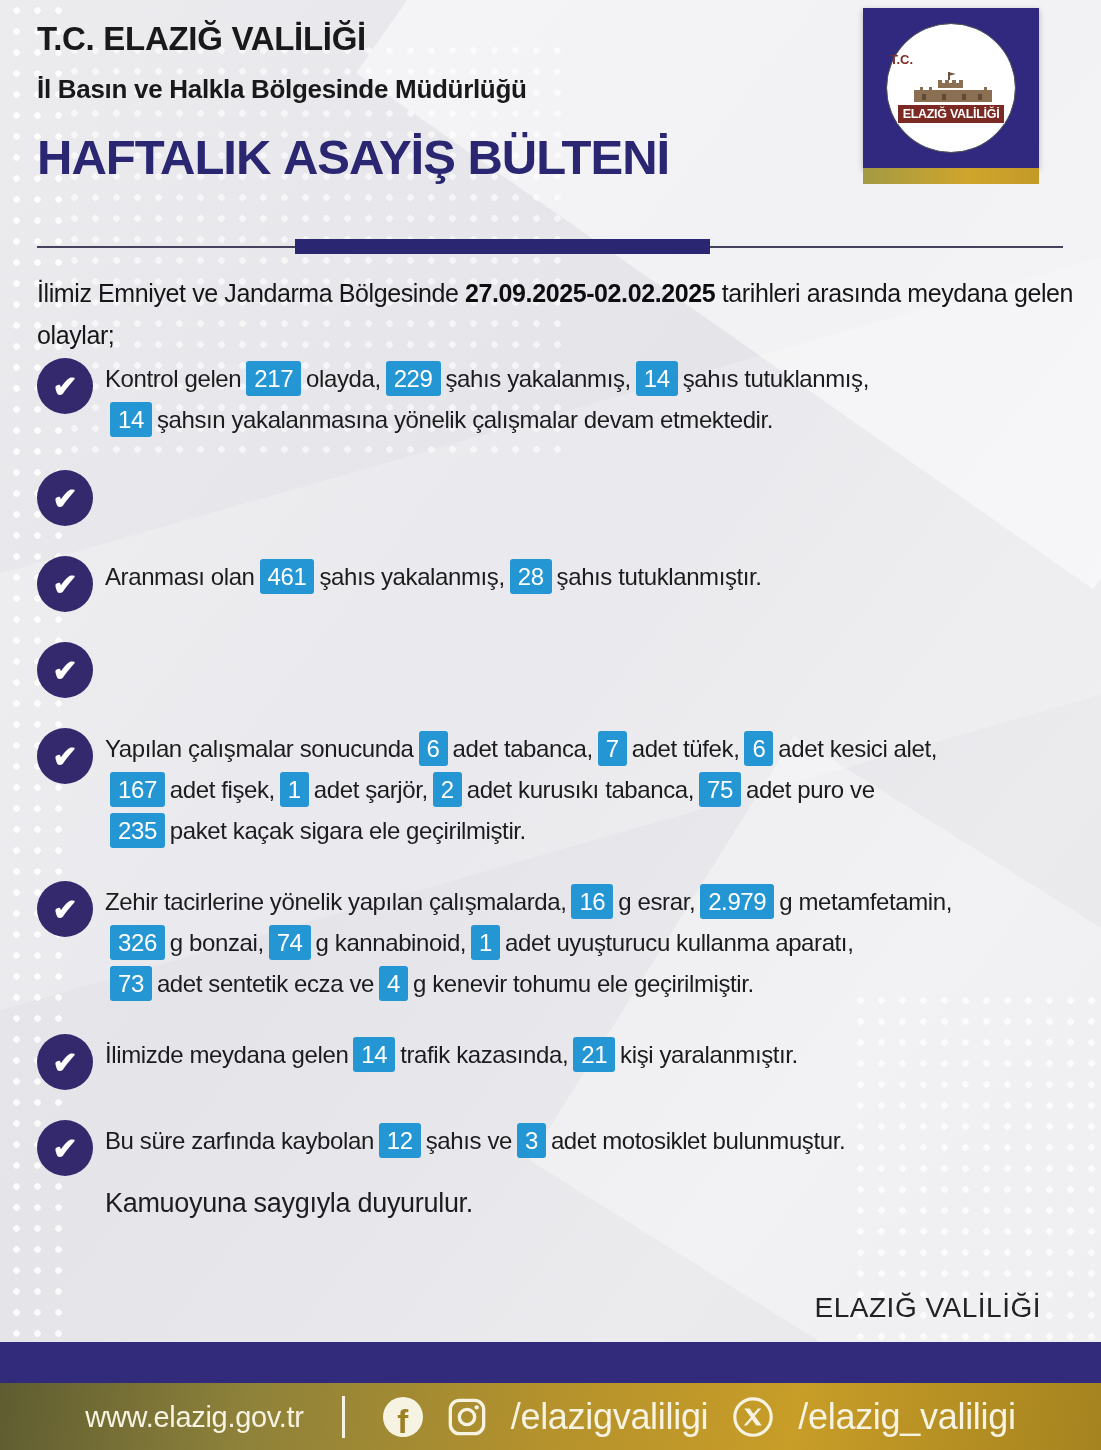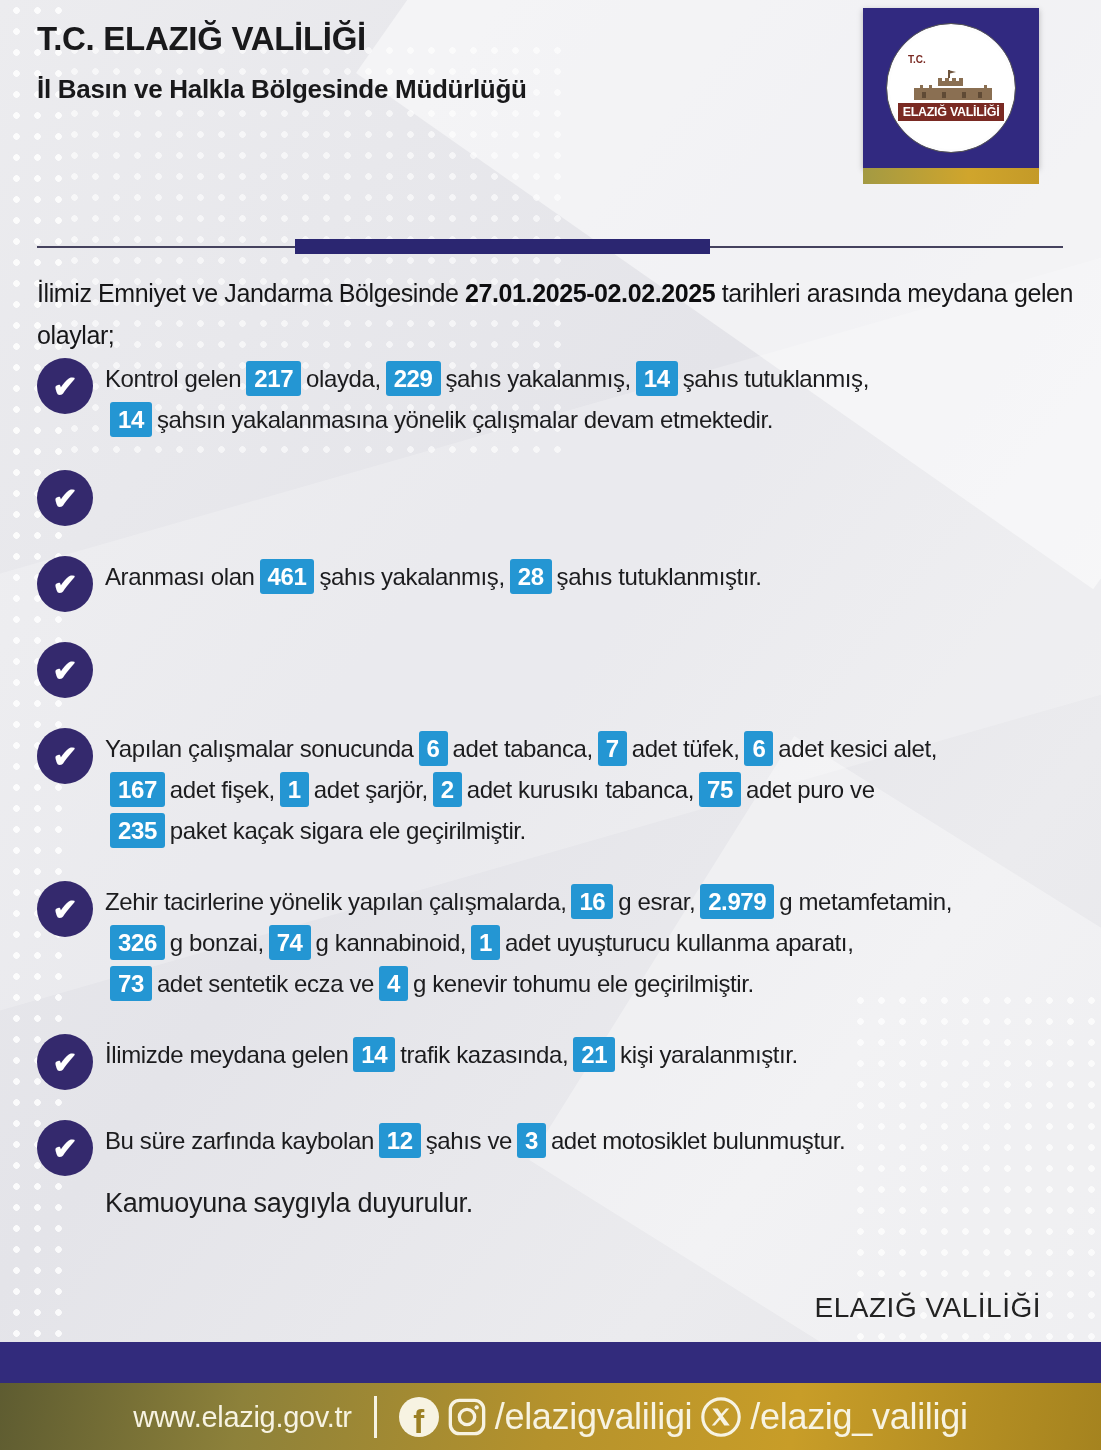--- a/index.html
+++ b/index.html
@@ -35,7 +35,7 @@
   .logo-wrap{position:absolute;left:863px;top:8px;width:176px;z-index:3;}
   .logo-square{width:176px;height:160px;background:#312980;display:flex;align-items:center;justify-content:center;box-shadow:0 2px 6px rgba(0,0,0,.25);}
   .logo-circle{width:122px;height:122px;background:#fff;border-radius:50%;border:3px solid #fdfdfd;outline:1px solid #555;display:flex;flex-direction:column;align-items:center;justify-content:center;position:relative;}
-  .logo-tc{font-size:10px;font-weight:700;color:#7a2a23;align-self:flex-start;margin-left:18px;margin-bottom:1px;}
+  .logo-tc{font-size:13px;font-weight:700;color:#7a2a23;align-self:flex-start;margin-bottom:1px;}
   .logo-castle{margin-top:2px;}
   .logo-label{background:#7a2a23;border:1px solid #fff;color:#fff;font-size:12.5px;font-weight:700;padding:2px 5px;letter-spacing:-.3px;white-space:nowrap;}
   .logo-goldbar{width:176px;height:16px;background:linear-gradient(90deg,#a39a43,#d0a52c 60%,#c49a28);}

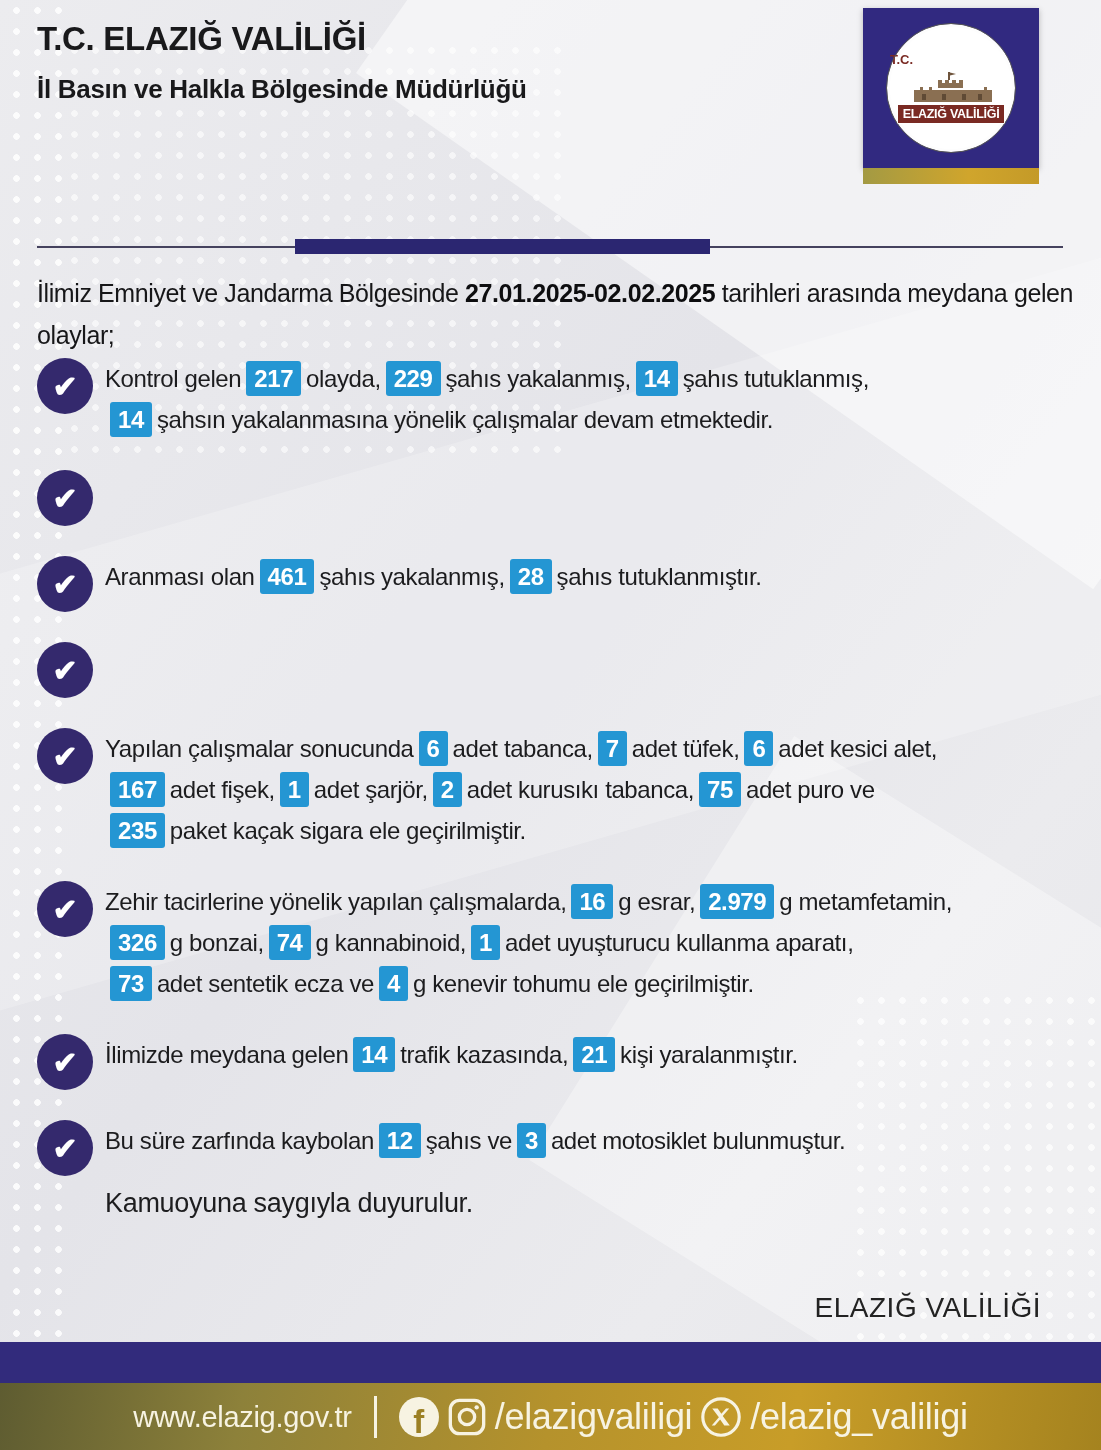--- a/index.html
+++ b/index.html
@@ -88,6 +88,7 @@
   <header class="header">
     <h2 class="org-title">T.C. ELAZIĞ VALİLİĞİ</h2>
     <h3 class="org-subtitle">İl Basın ve Halkla Bölgesinde Müdürlüğü</h3>
+    <h1 class="main-title"><span class="t1">HAFTALIK </span><span class="t2">ASAYİŞ BÜLTENİ</span></h1>
   </header>
 
   <div class="logo-wrap">

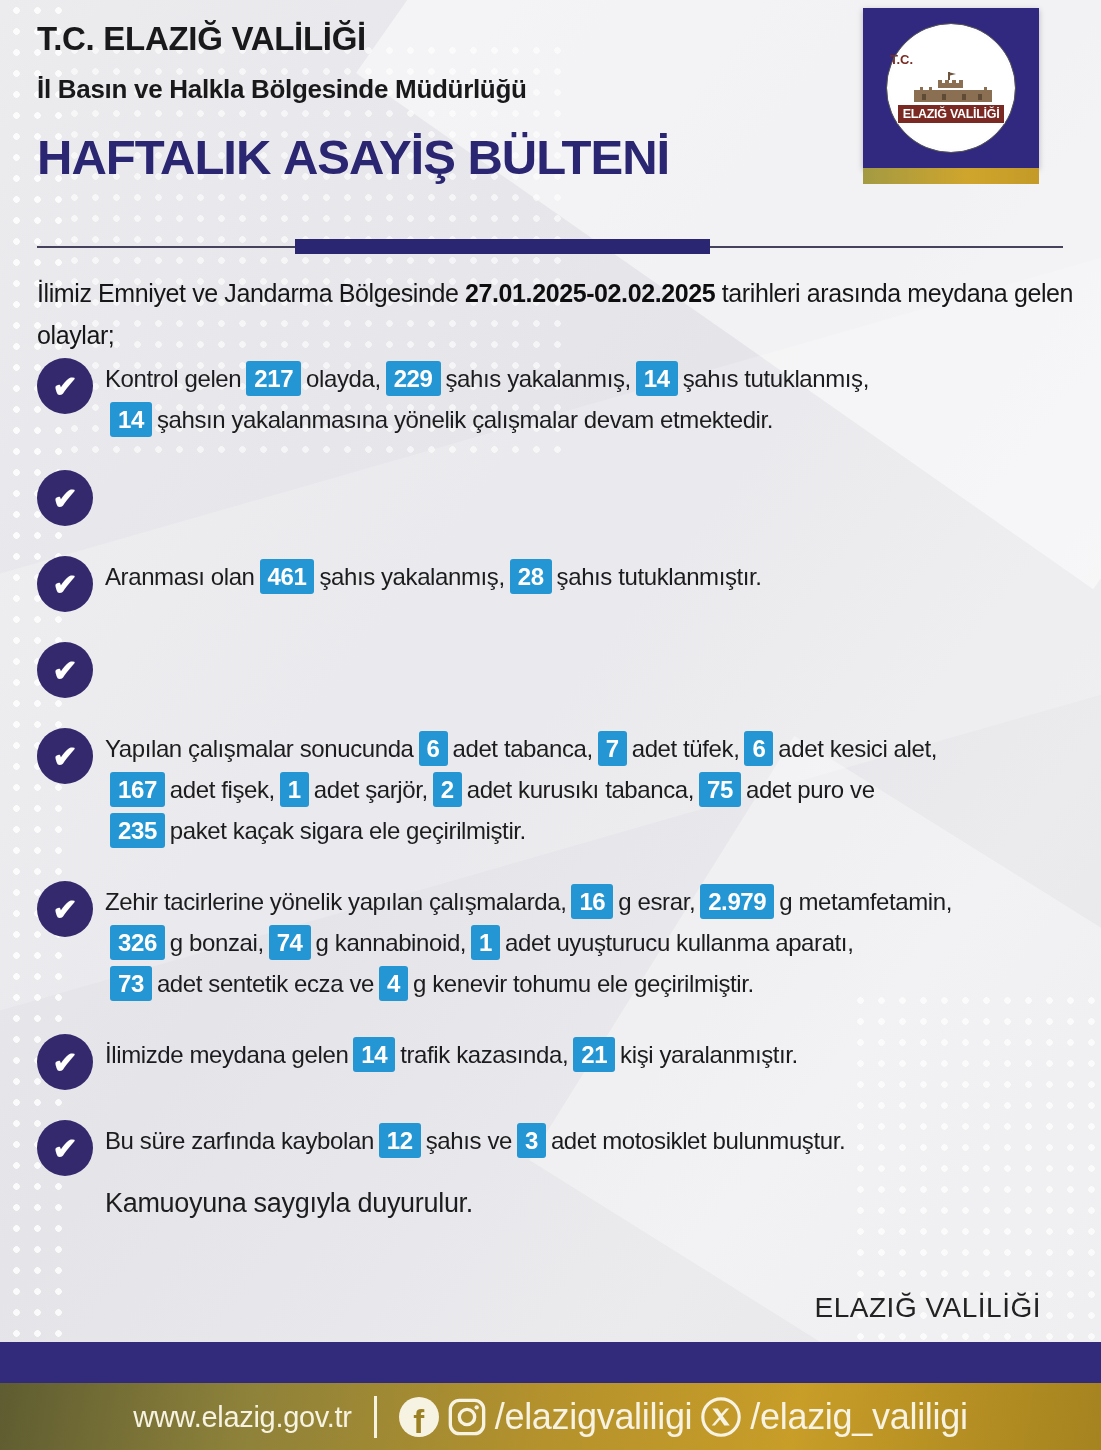--- a/index.html
+++ b/index.html
@@ -114,7 +114,7 @@
   <div class="divider-line"></div>
   <div class="divider-bar"></div>
 
-  <p class="intro"><span>İlimiz Emniyet ve Jandarma Bölgesinde </span><span class="date">27.01.2025-02.02.2025</span><span> tarihleri arasında meydana gelen olaylar;</span></p>
+  <p class="intro"><span>İlimiz Emniyet ve Jandarma Bölgesinde </span><span class="date">27.09.2025-02.02.2025</span><span> tarihleri arasında meydana gelen olaylar;</span></p>
 
   <ul class="bullet-list">
       <li class="bullet">

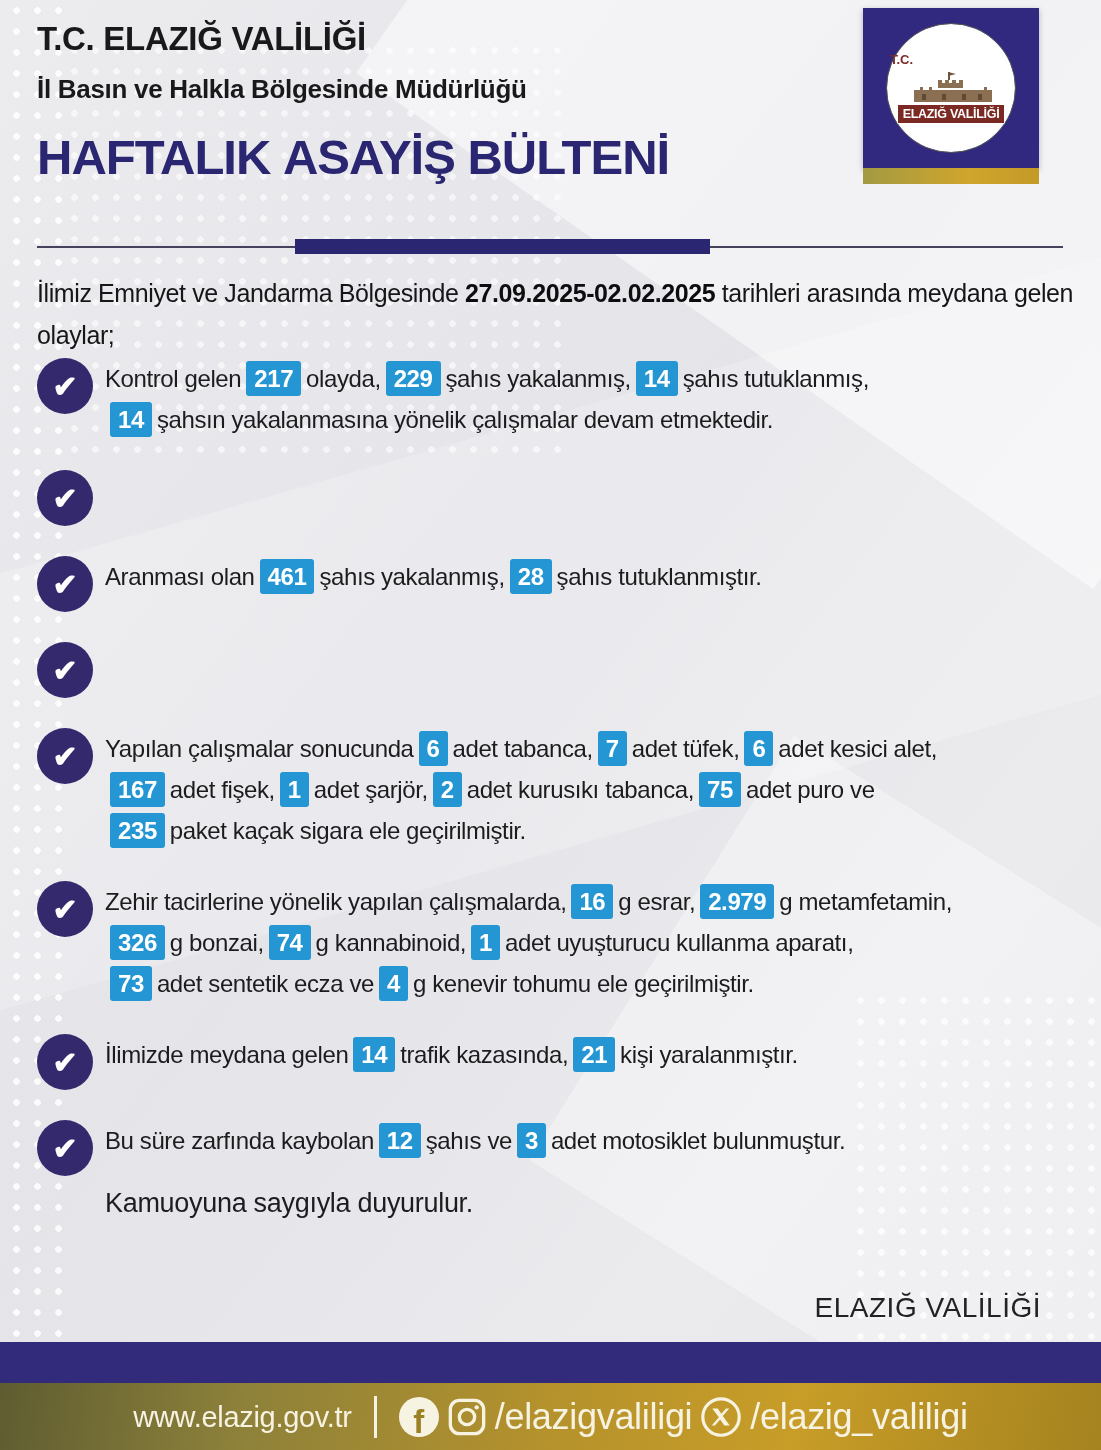--- a/index.html
+++ b/index.html
@@ -54,7 +54,7 @@
   .check{flex:0 0 56px;width:56px;height:56px;border-radius:50%;background:#34296d;color:#fff;
     display:flex;align-items:center;justify-content:center;font-size:30px;font-weight:700;margin-right:12px;}
   .bullet-text{margin:0;font-size:24px;line-height:41px;letter-spacing:-.4px;color:#1c1c1e;max-width:940px;}
-  .num{display:inline-block;background:#2496d3;color:#fff;font-weight:700;border-radius:3px;
+  .num{display:inline-block;background:#2496d3;color:#fff;font-weight:400;border-radius:3px;
     padding:1px 8px;margin:0 5px;line-height:33px;}
 
   

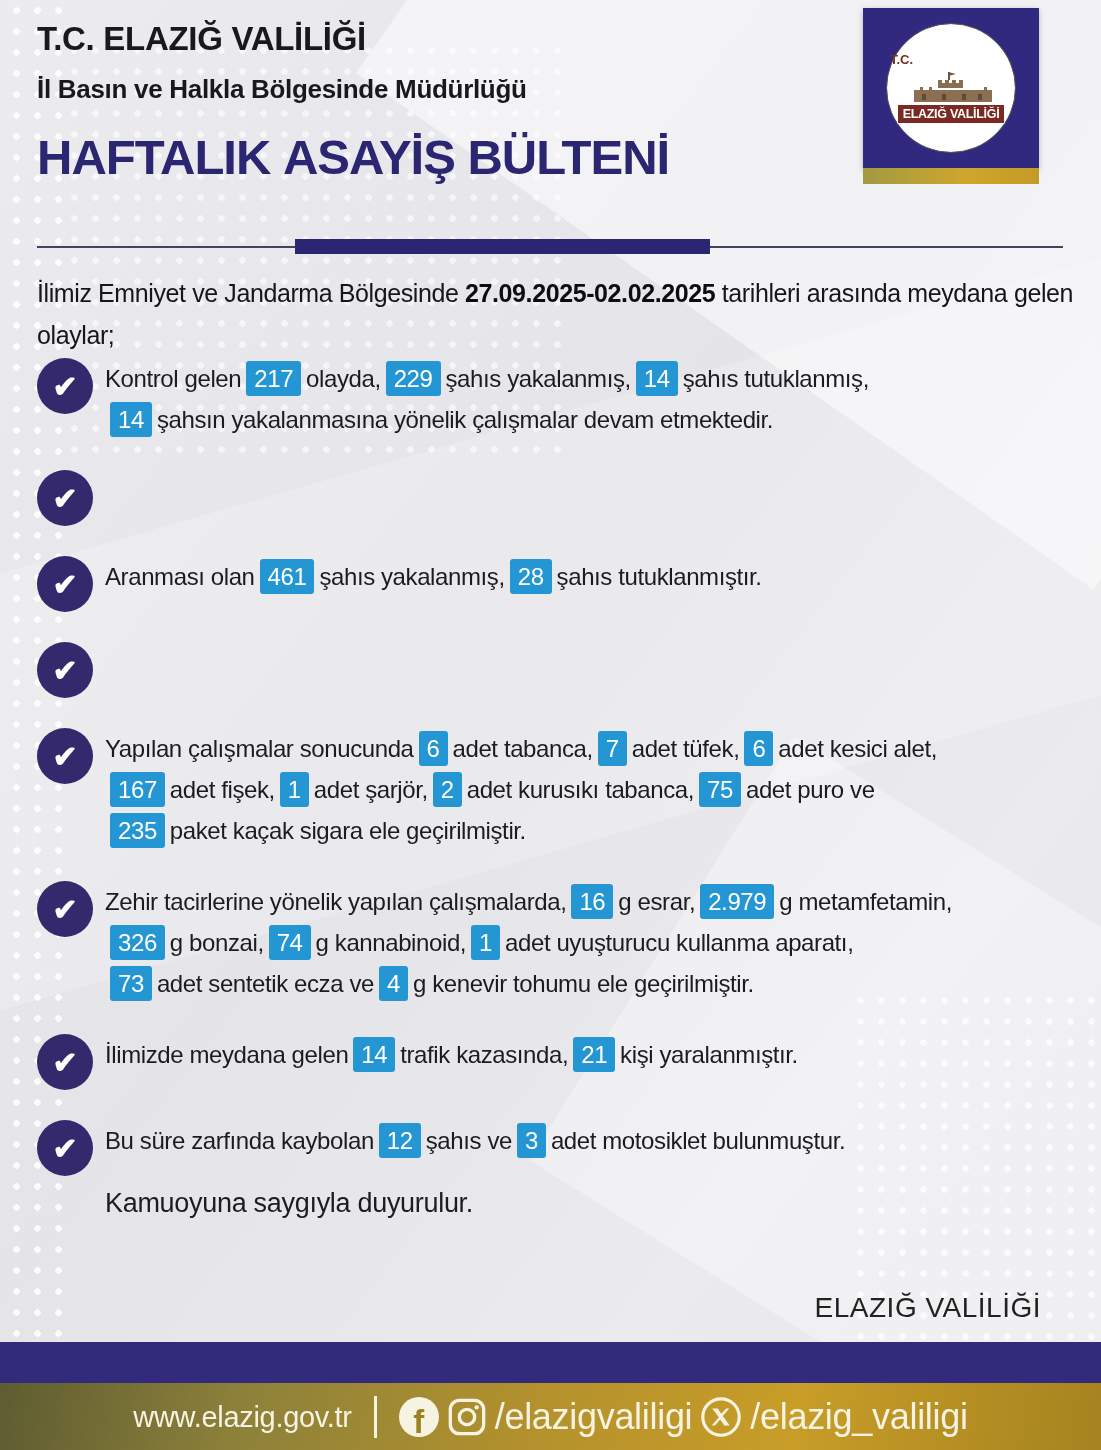--- a/index.html
+++ b/index.html
@@ -65,7 +65,7 @@
   .footer-navy{position:absolute;left:0;top:1342px;width:1101px;height:41px;background:#322b7c;z-index:3;}
   .footer-gold{position:absolute;left:0;top:1383px;width:1101px;height:68px;z-index:3;
     background:linear-gradient(100deg,#5e5c31 0%,#8d813a 22%,#b5922c 50%,#c89d28 72%,#a5831f 100%);
-    display:flex;align-items:center;justify-content:center;gap:8px;color:#f7f3e2;}
+    display:flex;align-items:center;justify-content:center;gap:24px;color:#f7f3e2;}
   .site{font-size:29px;letter-spacing:-.3px;}
   .v-sep{width:3px;height:42px;background:#f7f3e2;margin:0 14px;}
   .fb{width:40px;height:40px;border-radius:50%;background:#f7f3e2;color:#9c8024;font-weight:700;

